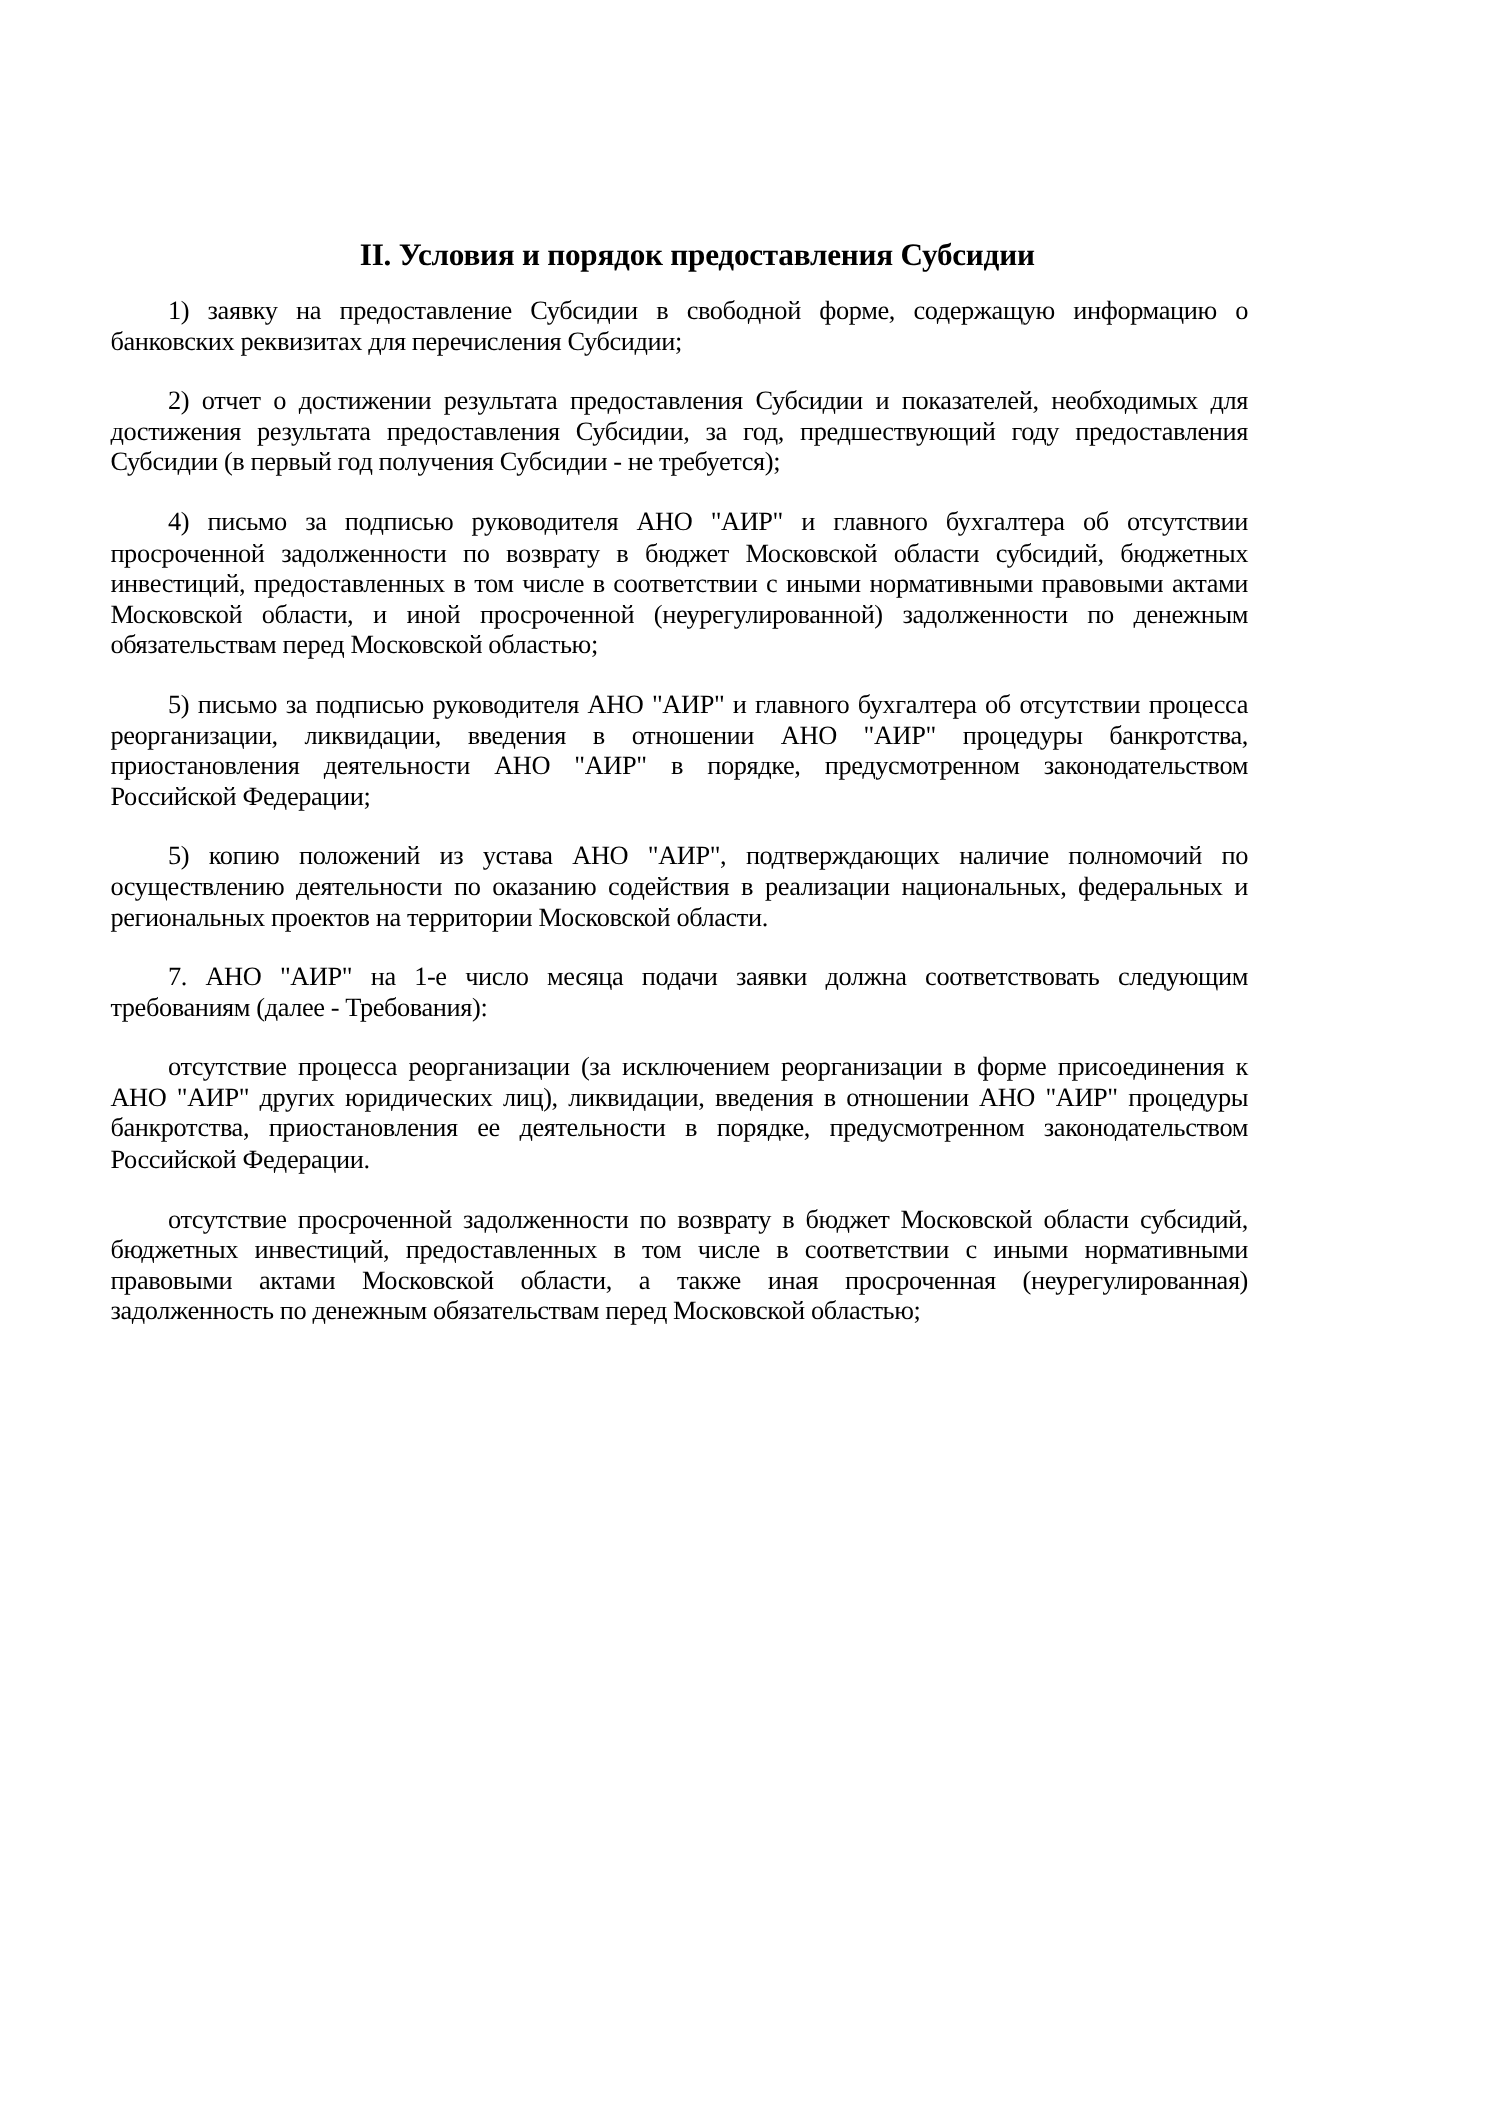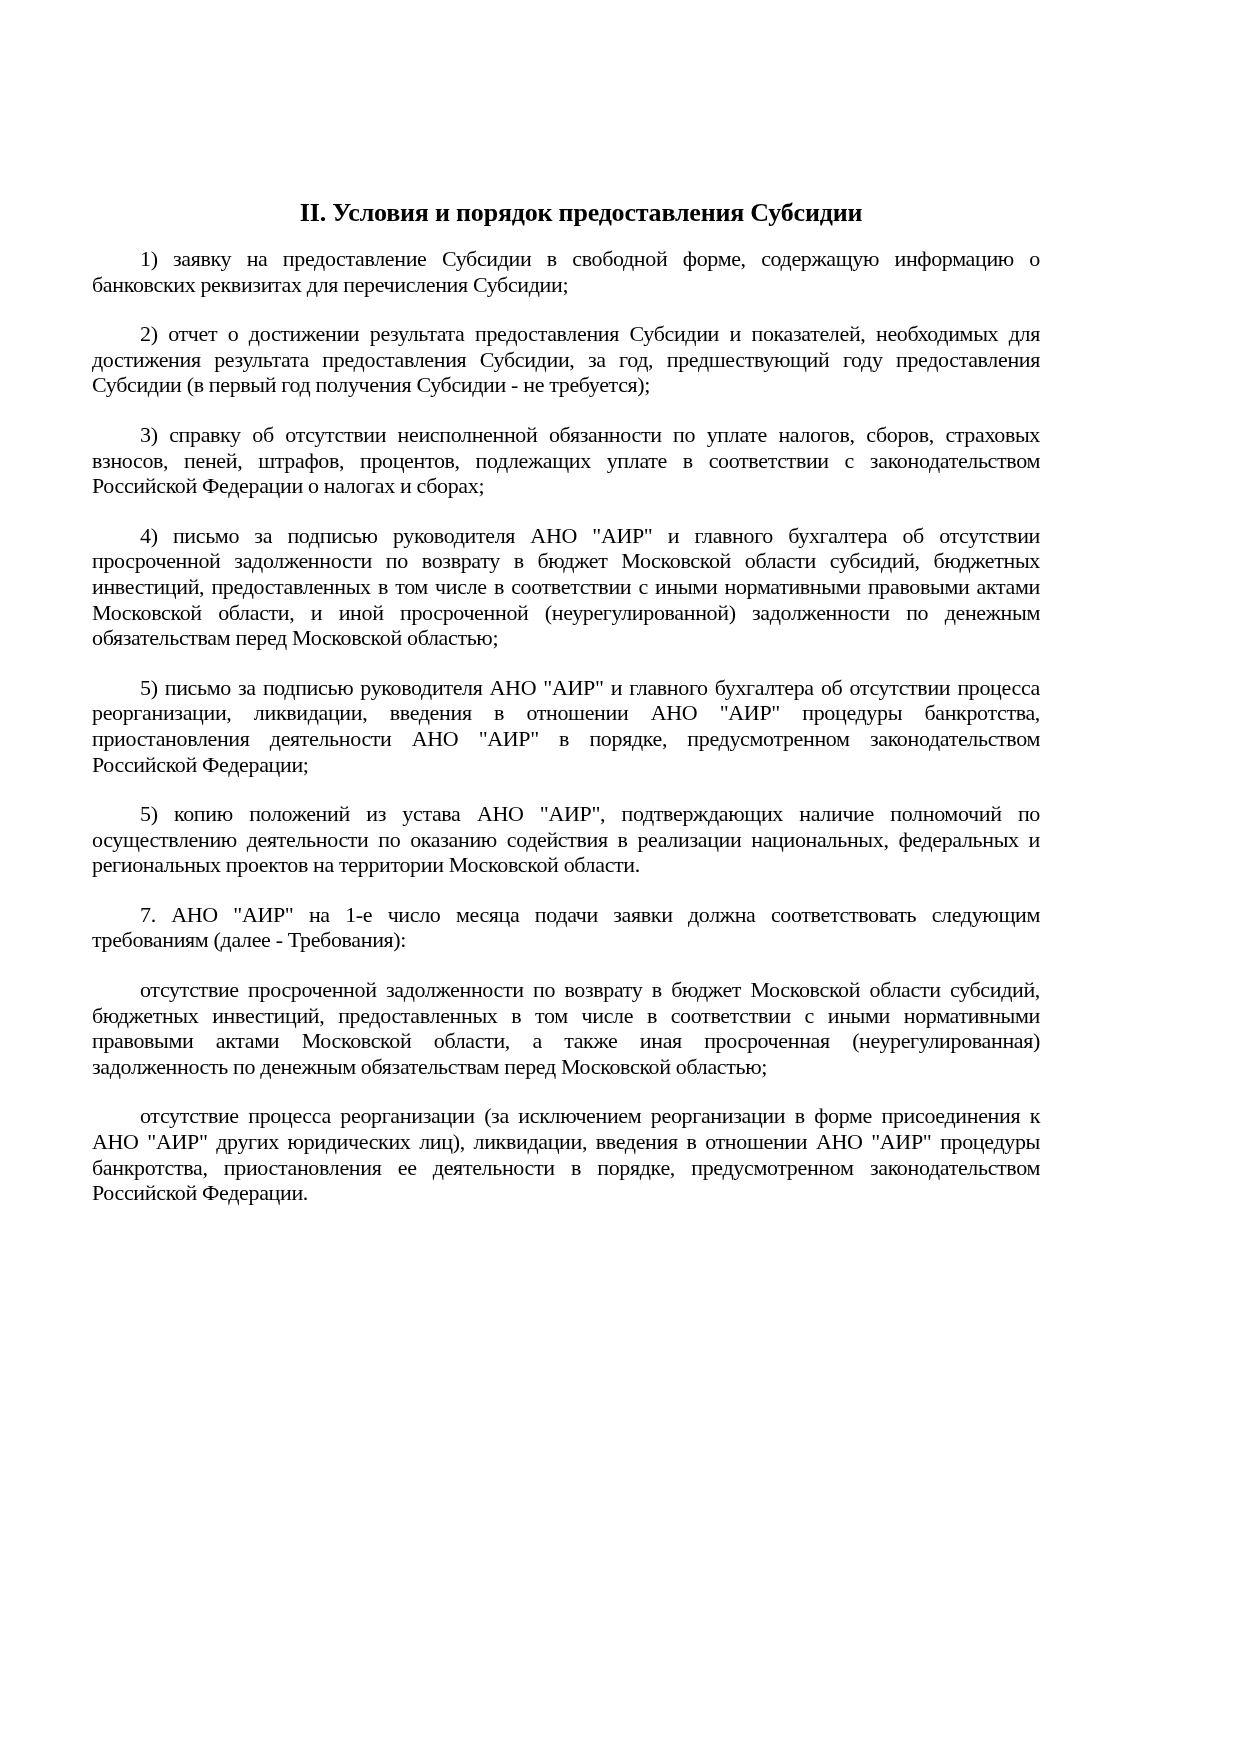--- a/index.html
+++ b/index.html
@@ -51,7 +51,6 @@
 
   <p class="para">1) заявку на предоставление Субсидии в свободной форме, содержащую информацию о банковских реквизитах для перечисления Субсидии;</p>
   <p class="para">2) отчет о достижении результата предоставления Субсидии и показателей, необходимых для достижения результата предоставления Субсидии, за год, предшествующий году предоставления Субсидии (в первый год получения Субсидии - не требуется);</p>
-  <p class="para">3) справку об отсутствии неисполненной обязанности по уплате налогов, сборов, страховых взносов, пеней, штрафов, процентов, подлежащих уплате в соответствии с законодательством Российской Федерации о налогах и сборах;</p>
   <p class="para">4) письмо за подписью руководителя АНО "АИР" и главного бухгалтера об отсутствии просроченной задолженности по возврату в бюджет Московской области субсидий, бюджетных инвестиций, предоставленных в том числе в соответствии с иными нормативными правовыми актами Московской области, и иной просроченной (неурегулированной) задолженности по денежным обязательствам перед Московской областью;</p>
   <p class="para">5) письмо за подписью руководителя АНО "АИР" и главного бухгалтера об отсутствии процесса реорганизации, ликвидации, введения в отношении АНО "АИР" процедуры банкротства, приостановления деятельности АНО "АИР" в порядке, предусмотренном законодательством Российской Федерации;</p>
   <p class="para">5) копию положений из устава АНО "АИР", подтверждающих наличие полномочий по осуществлению деятельности по оказанию содействия в реализации национальных, федеральных и региональных проектов на территории Московской области.</p>

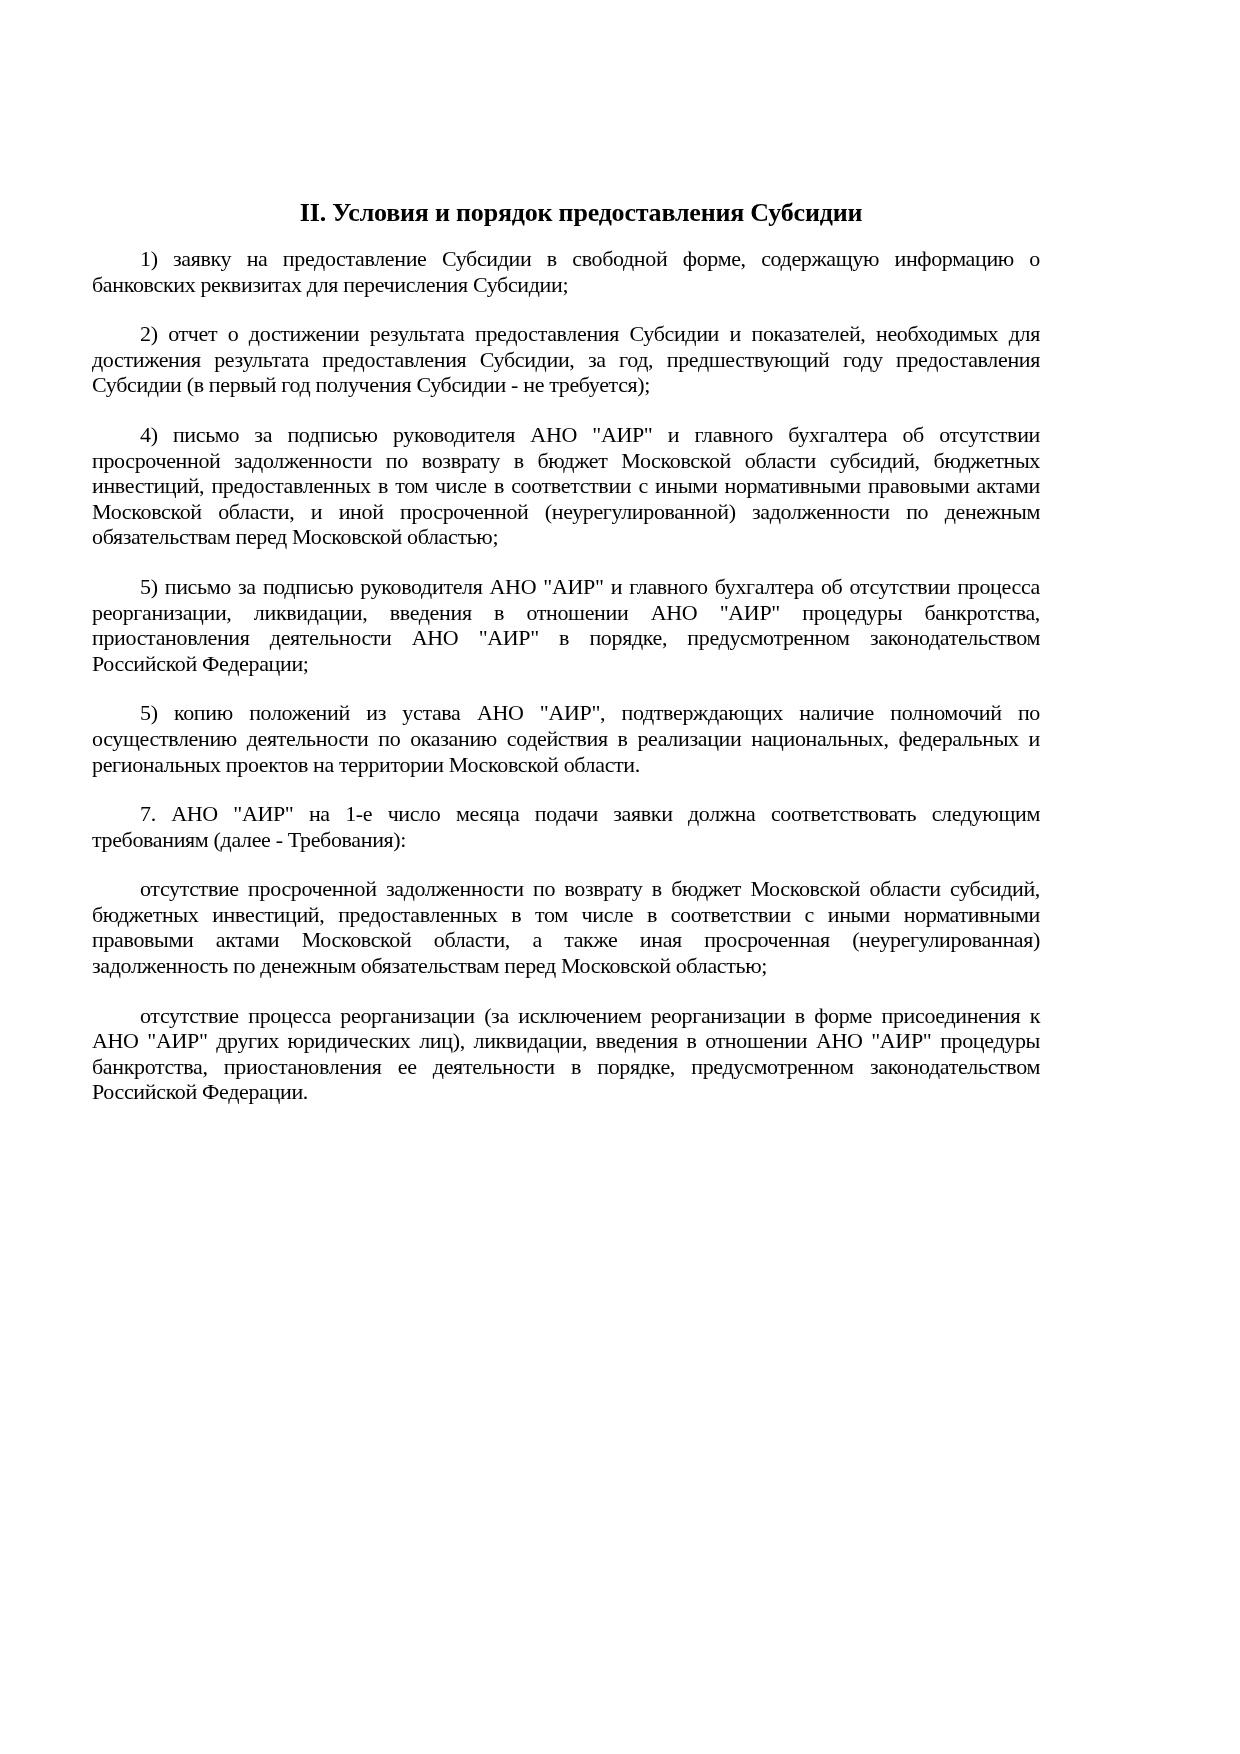--- a/index.html
+++ b/index.html
@@ -55,8 +55,8 @@
   <p class="para">5) письмо за подписью руководителя АНО "АИР" и главного бухгалтера об отсутствии процесса реорганизации, ликвидации, введения в отношении АНО "АИР" процедуры банкротства, приостановления деятельности АНО "АИР" в порядке, предусмотренном законодательством Российской Федерации;</p>
   <p class="para">5) копию положений из устава АНО "АИР", подтверждающих наличие полномочий по осуществлению деятельности по оказанию содействия в реализации национальных, федеральных и региональных проектов на территории Московской области.</p>
   <p class="para">7. АНО "АИР" на 1-е число месяца подачи заявки должна соответствовать следующим требованиям (далее - Требования):</p>
+  <p class="para">отсутствие процесса реорганизации (за исключением реорганизации в форме присоединения к АНО "АИР" других юридических лиц), ликвидации, введения в отношении АНО "АИР" процедуры банкротства, приостановления ее деятельности в порядке, предусмотренном законодательством Российской Федерации.</p>
   <p class="para">отсутствие просроченной задолженности по возврату в бюджет Московской области субсидий, бюджетных инвестиций, предоставленных в том числе в соответствии с иными нормативными правовыми актами Московской области, а также иная просроченная (неурегулированная) задолженность по денежным обязательствам перед Московской областью;</p>
-  <p class="para">отсутствие процесса реорганизации (за исключением реорганизации в форме присоединения к АНО "АИР" других юридических лиц), ликвидации, введения в отношении АНО "АИР" процедуры банкротства, приостановления ее деятельности в порядке, предусмотренном законодательством Российской Федерации.</p>
 </div>
 
 </body></html>

